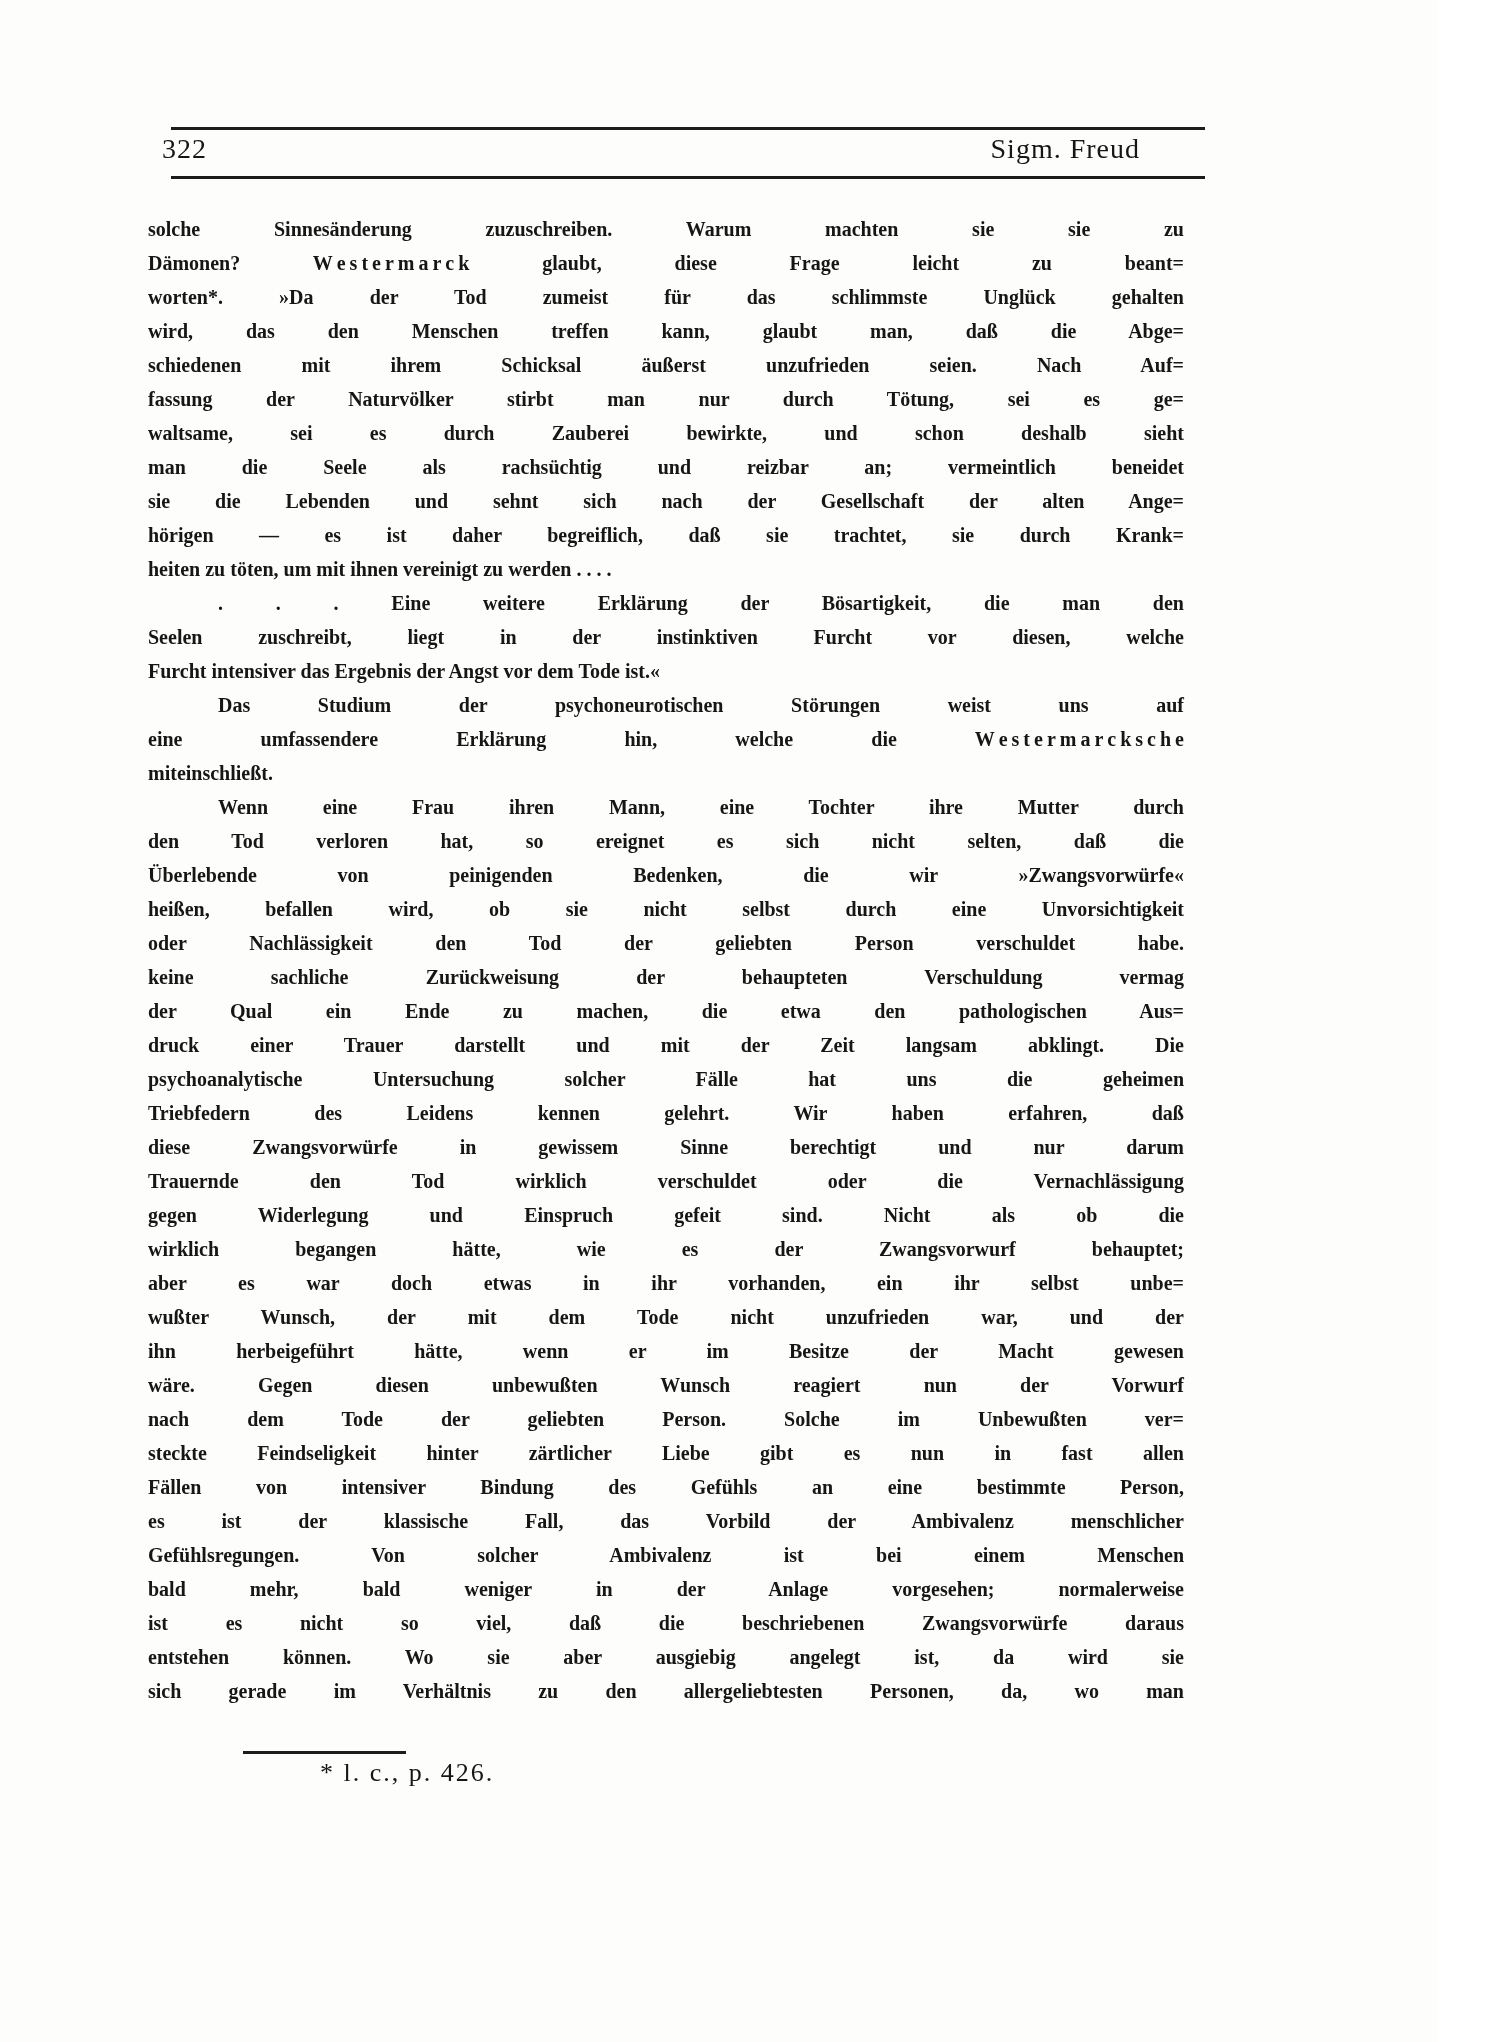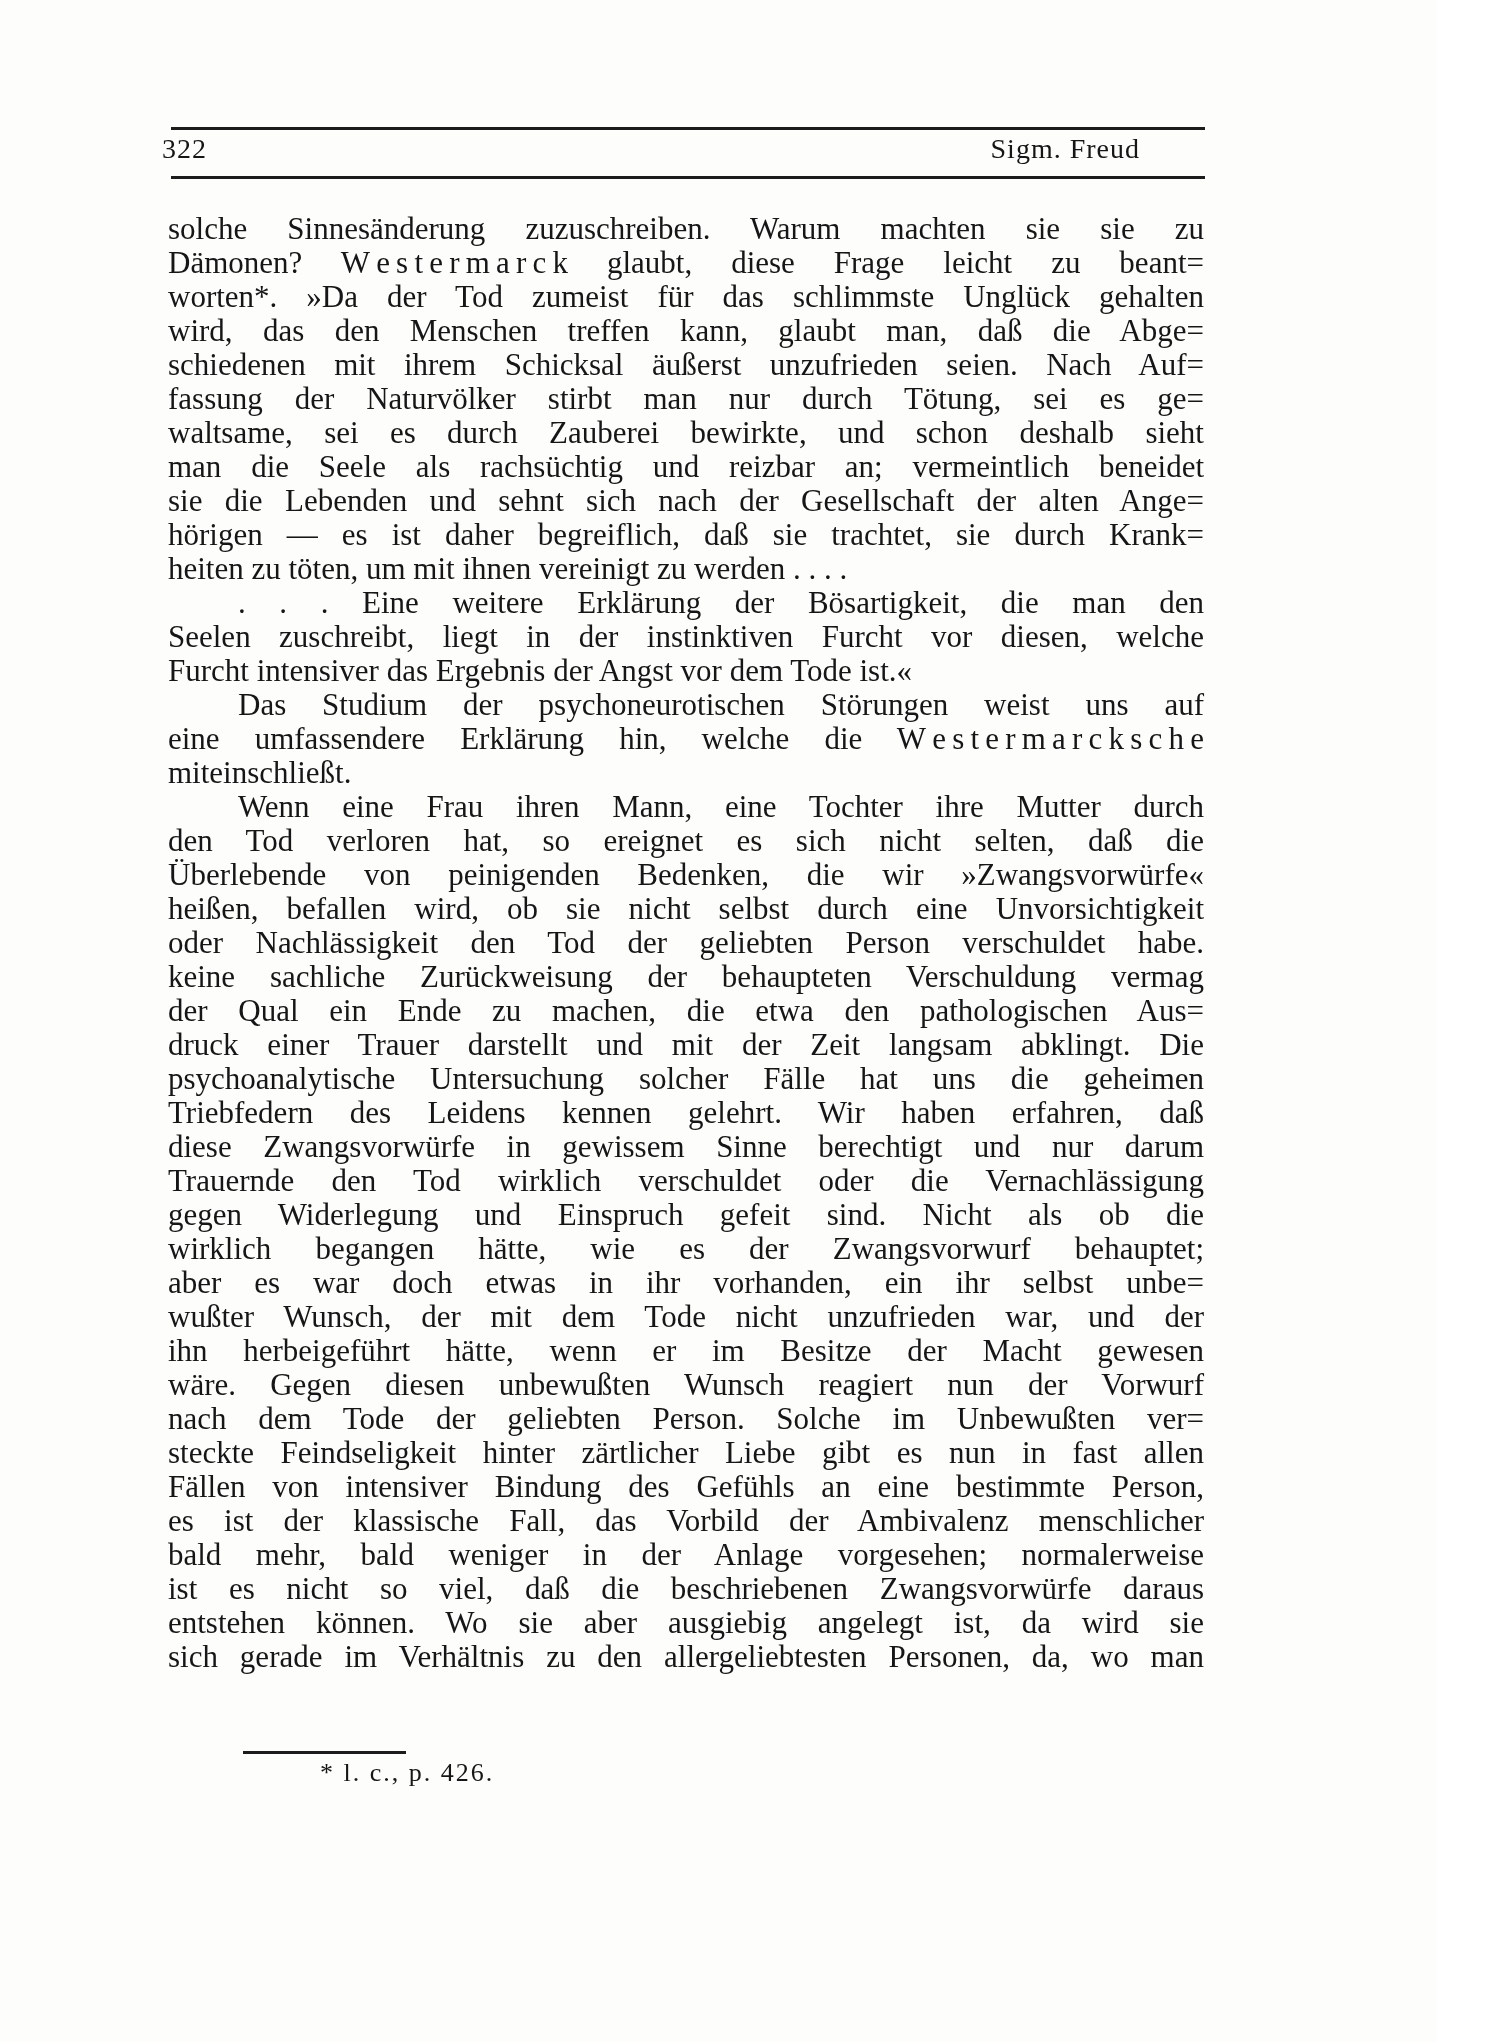--- a/index.html
+++ b/index.html
@@ -48,11 +48,12 @@
   }
   .body-text {
     position: absolute;
-    left: 168px;
+    left: 148px;
     top: 212px;
     width: 1036px;
-    font-size: 31px;
+    font-size: 20px;
     line-height: 34px;
+    font-weight: bold;
   }
   .line {
     text-align: justify;

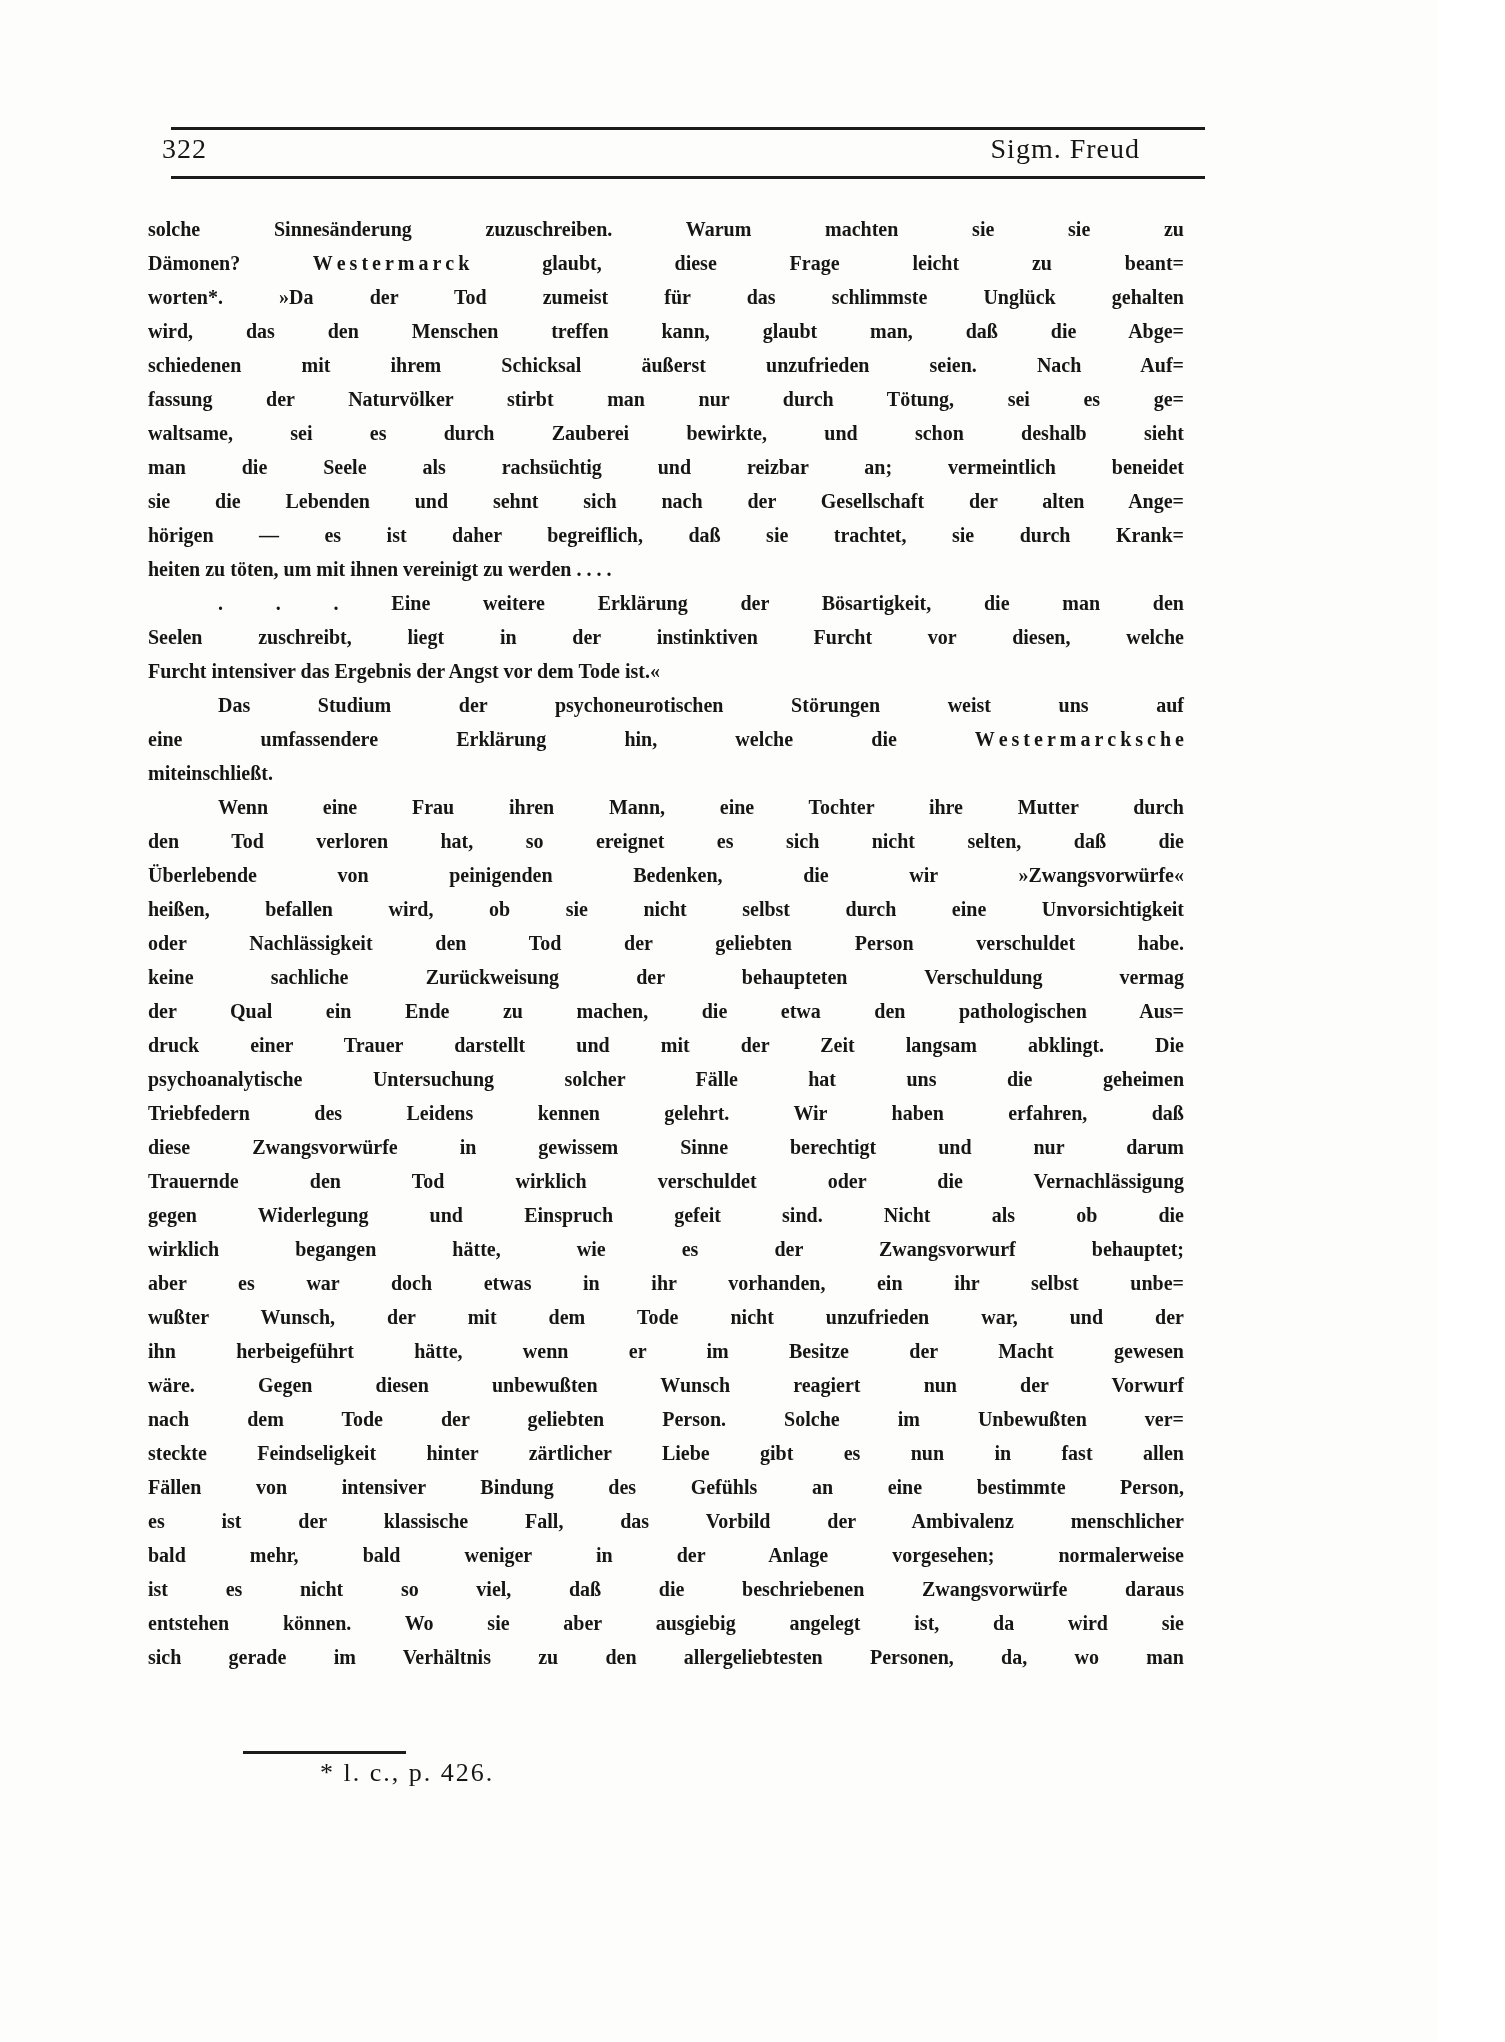--- a/index.html
+++ b/index.html
@@ -129,6 +129,7 @@
       <div class="line">steckte Feindseligkeit hinter zärtlicher Liebe gibt es nun in fast allen</div>
       <div class="line">Fällen von intensiver Bindung des Gefühls an eine bestimmte Person,</div>
       <div class="line">es ist der klassische Fall, das Vorbild der Ambivalenz menschlicher</div>
+      <div class="line">Gefühlsregungen. Von solcher Ambivalenz ist bei einem Menschen</div>
       <div class="line">bald mehr, bald weniger in der Anlage vorgesehen; normalerweise</div>
       <div class="line">ist es nicht so viel, daß die beschriebenen Zwangsvorwürfe daraus</div>
       <div class="line">entstehen können. Wo sie aber ausgiebig angelegt ist, da wird sie</div>

